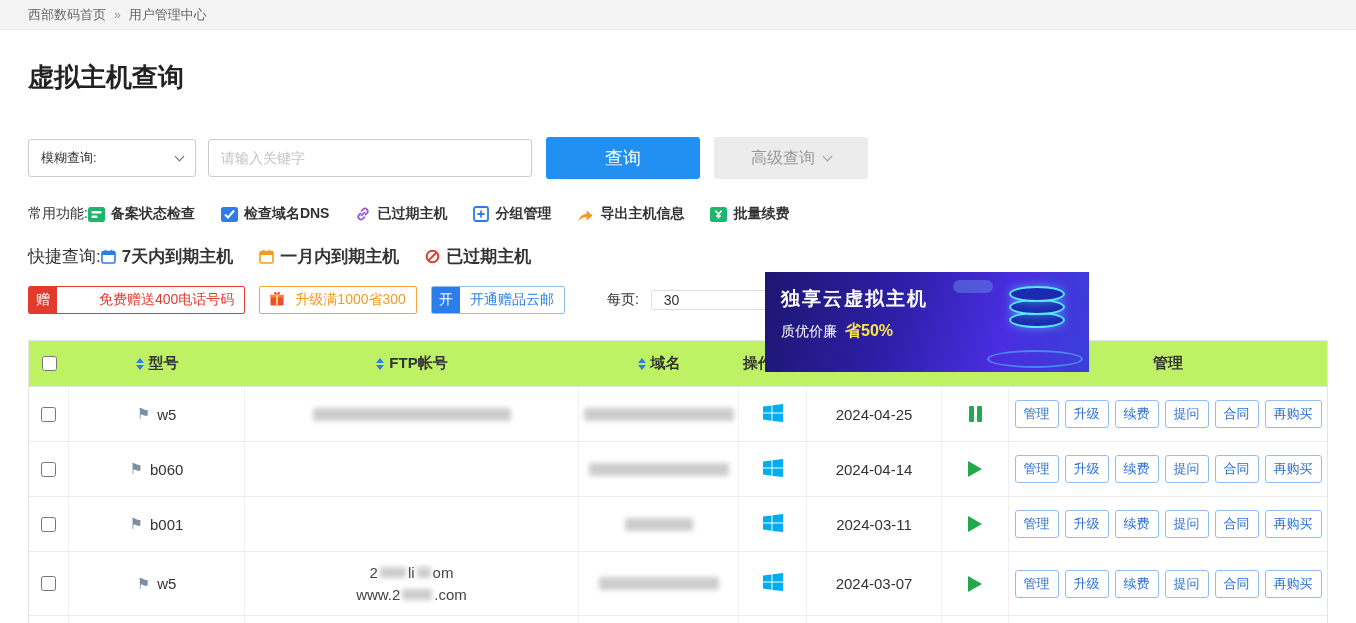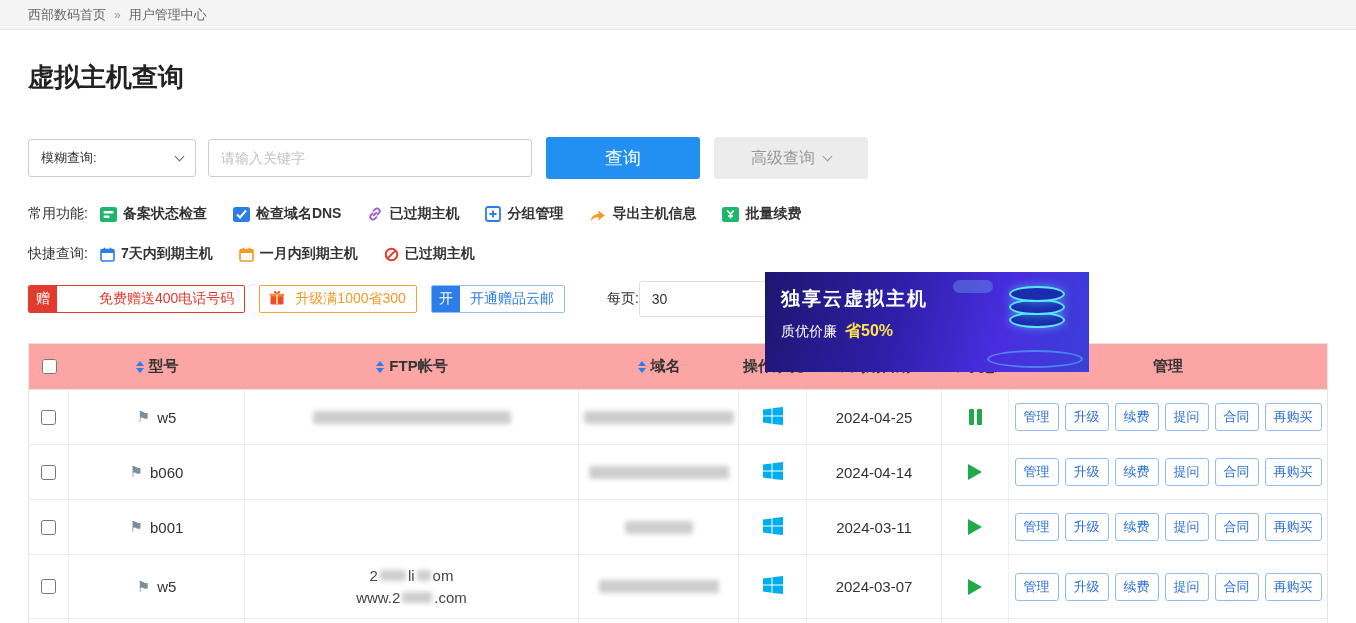--- a/index.html
+++ b/index.html
@@ -54,7 +54,7 @@
   
   .func-row { margin-top: 26px; display: flex; align-items: center; font-size: 14px; }
   .quick-row { margin-top: 22px; display: flex; align-items: center; font-size: 14px; }
-  .row-label { color: #333; margin-right: 12px; }
+  .row-label { color: #333; }
   .func-item {
     display: flex; align-items: center; gap: 6px; margin-right: 26px;
     font-weight: 700; color: #333; cursor: pointer; text-decoration: none;

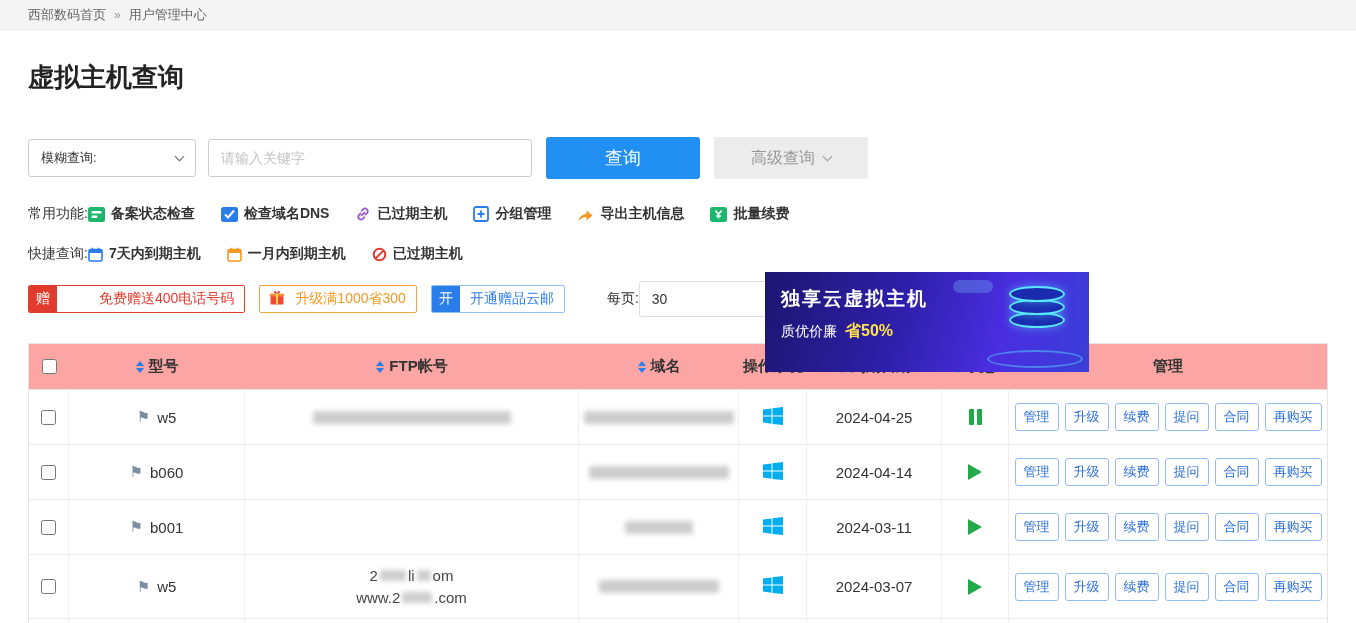--- a/index.html
+++ b/index.html
@@ -53,7 +53,7 @@
 
   
   .func-row { margin-top: 26px; display: flex; align-items: center; font-size: 14px; }
-  .quick-row { margin-top: 22px; display: flex; align-items: center; font-size: 14px; }
+  .quick-row { margin-top: 22px; display: flex; align-items: center; font-size: 17px; }
   .row-label { color: #333; }
   .func-item {
     display: flex; align-items: center; gap: 6px; margin-right: 26px;

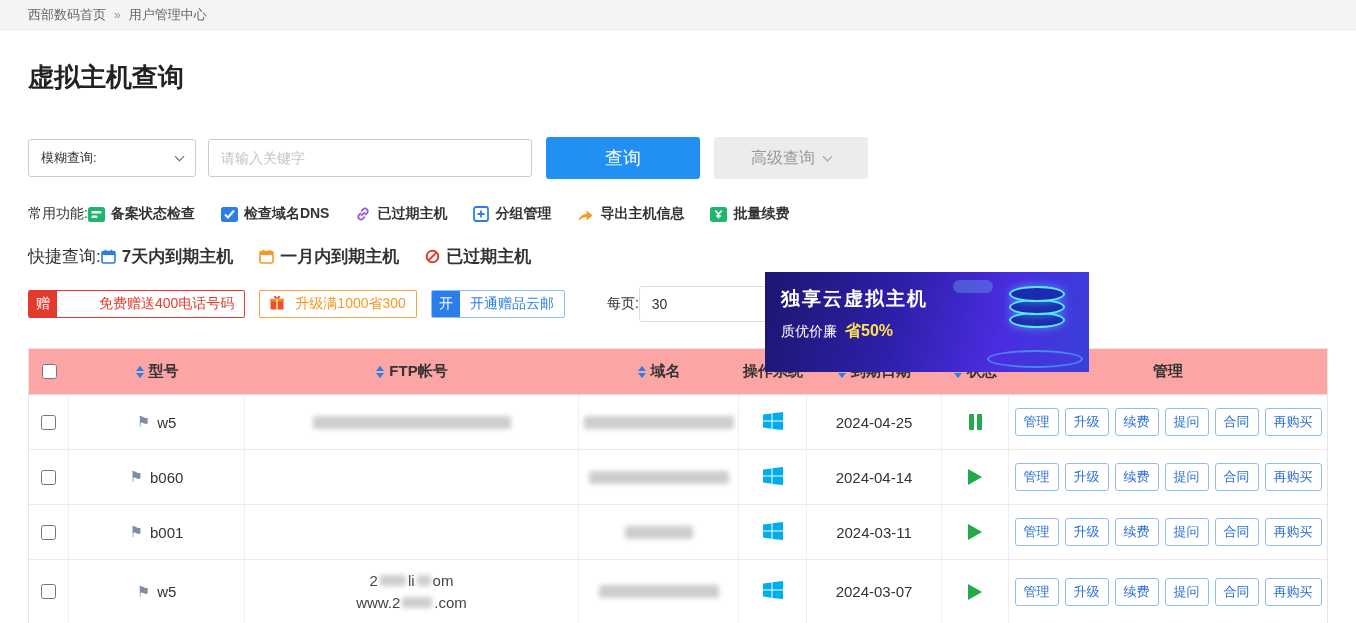--- a/index.html
+++ b/index.html
@@ -75,7 +75,7 @@
 
   .page-size { display: flex; align-items: center; margin-left: 28px; font-size: 14px; color: #333; }
   .page-size input {
-    margin-left: 0; width: 160px; height: 36px; border: 1px solid #ddd; border-radius: 3px;
+    margin-left: 12px; width: 160px; height: 20px; border: 1px solid #ddd; border-radius: 3px;
     padding: 0 12px; font-size: 14px; color: #333; outline: none;
   }
   .page-size .unit { margin-left: 12px; }

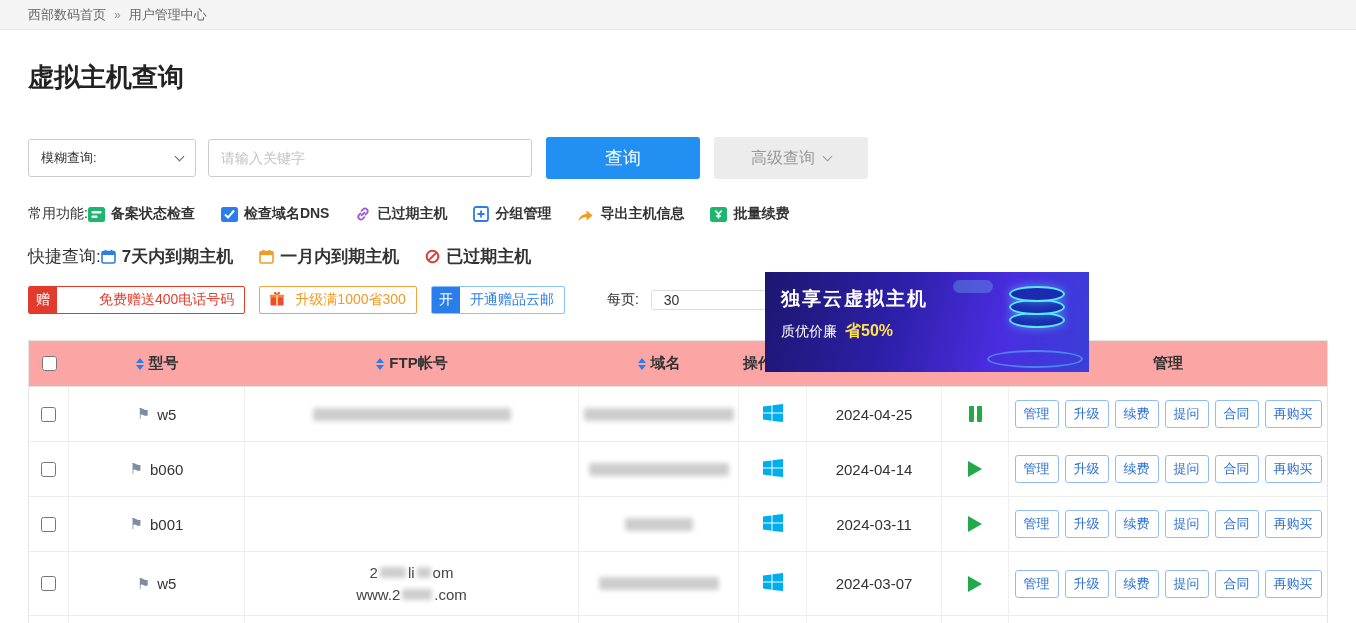--- a/index.html
+++ b/index.html
@@ -109,7 +109,7 @@
     display: grid;
     grid-template-columns: 40px 176px 334px 160px 68px 135px 67px 1fr;
   }
-  .thead { background: #fca5a5; height: 46px; border-bottom: 1px solid #e2e2e2; }
+  .thead { background: #bef264; height: 46px; border-bottom: 1px solid #e2e2e2; }
   .th { display: flex; align-items: center; justify-content: center; gap: 5px; font-size: 15px; font-weight: 700; color: #333; }
   .sorter { display: flex; flex-direction: column; gap: 2px; cursor: pointer; }
   .sorter i { display: block; width: 0; height: 0; border-left: 4px solid transparent; border-right: 4px solid transparent; }

